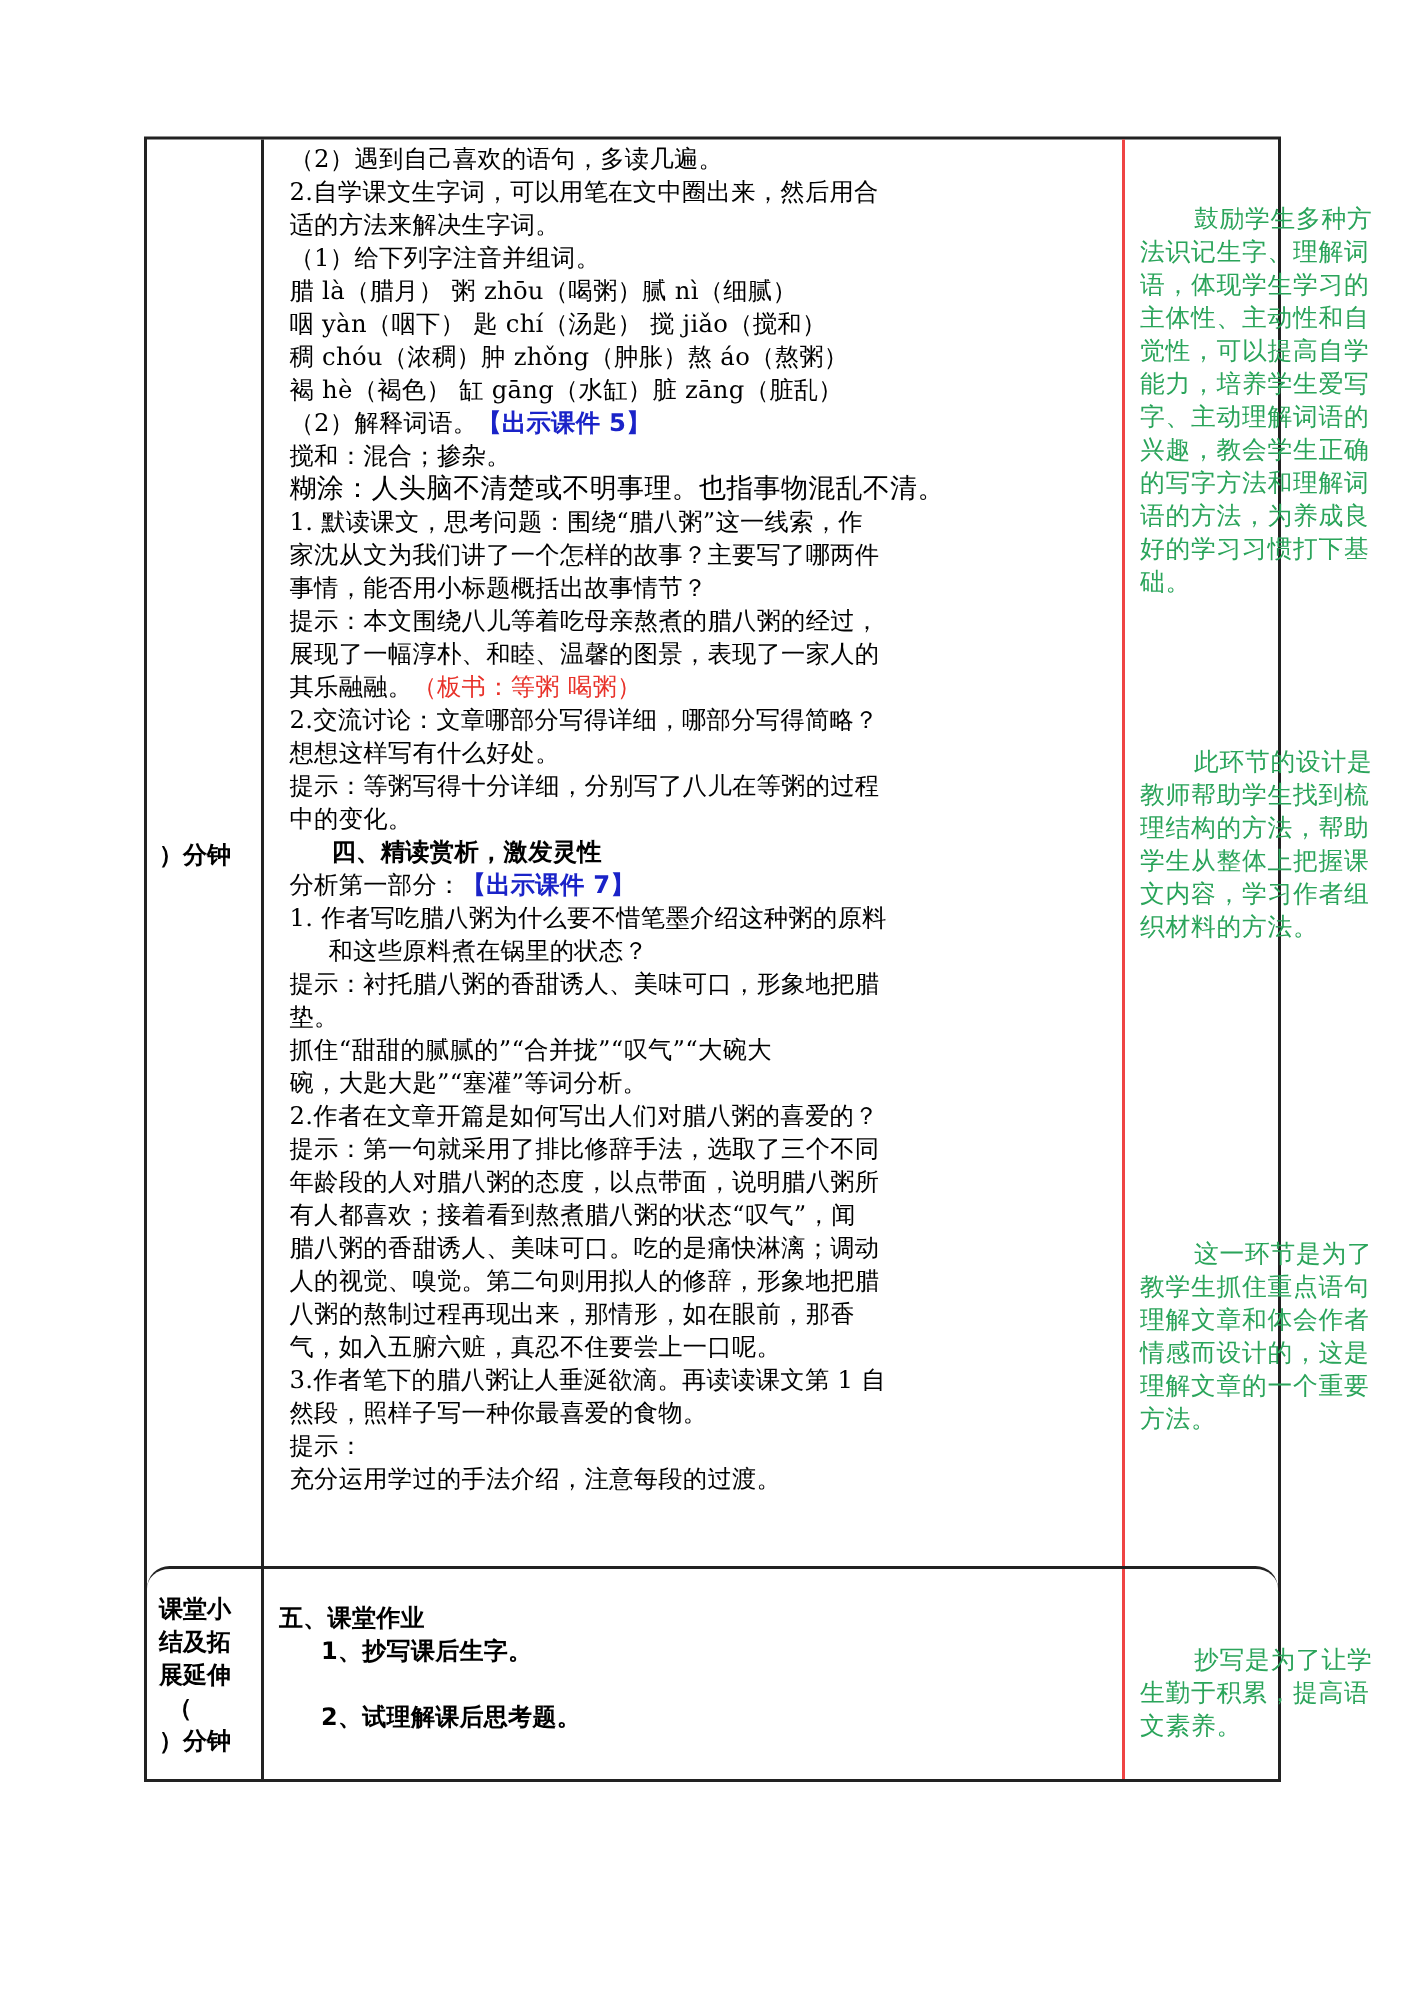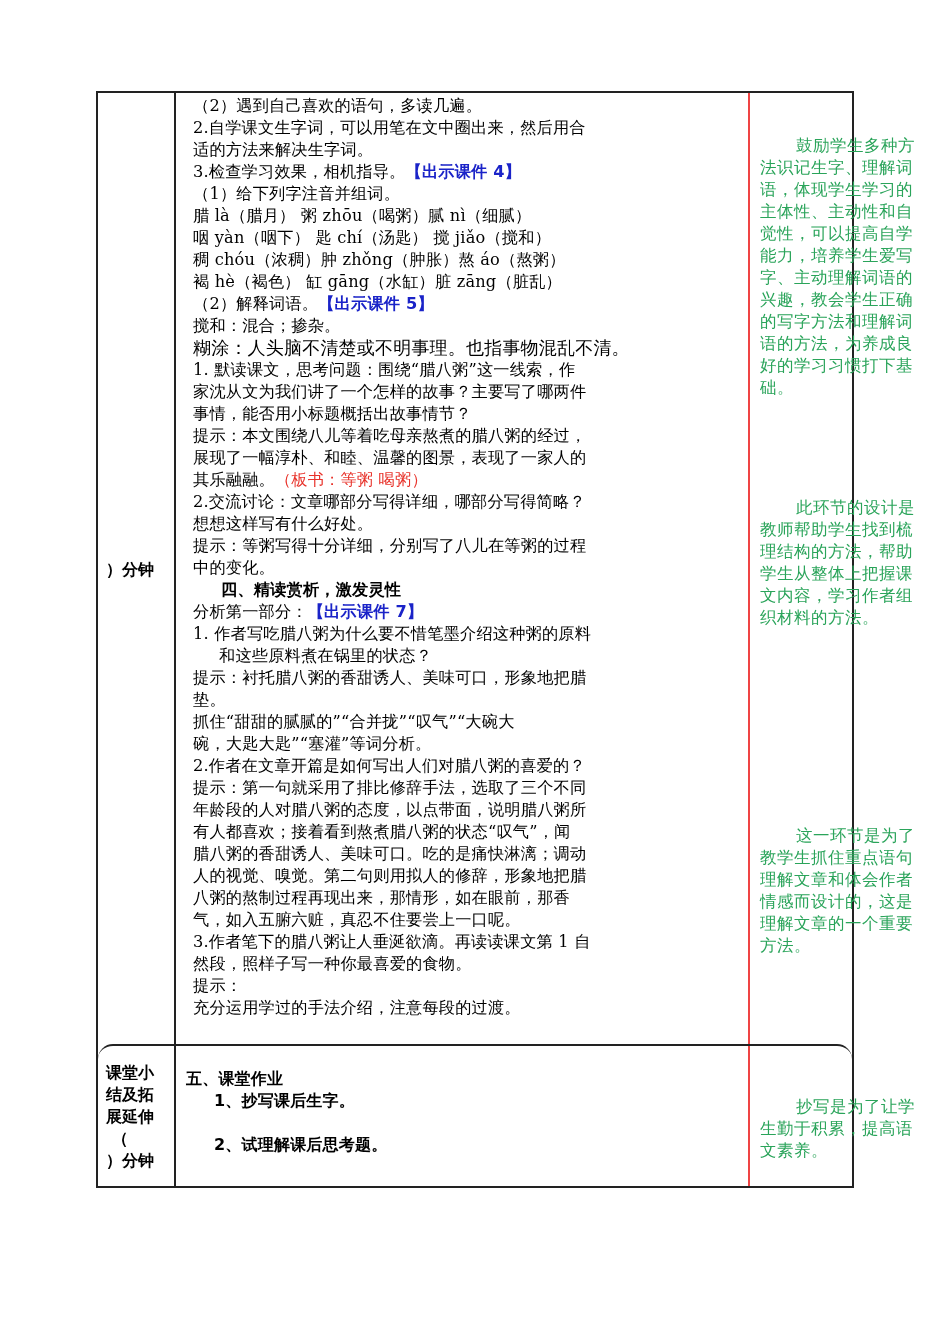--- a/index.html
+++ b/index.html
@@ -46,7 +46,6 @@
         <div class="line"><span>（2）遇到自己喜欢的语句，多读几遍。</span></div>
         <div class="line"><span>2.自学课文生字词，可以用笔在文中圈出来，然后用合</span></div>
         <div class="line"><span>适的方法来解决生字词。</span></div>
-        <div class="line"><span>3.检查学习效果，相机指导。</span><span class="blue">【出示课件 4】</span></div>
         <div class="line"><span>（1）给下列字注音并组词。</span></div>
         <div class="line"><span>腊 là（腊月）   粥 zhōu（喝粥）腻 nì（细腻）</span></div>
         <div class="line"><span>咽 yàn（咽下）  匙 chí（汤匙） 搅 jiǎo（搅和）</span></div>

